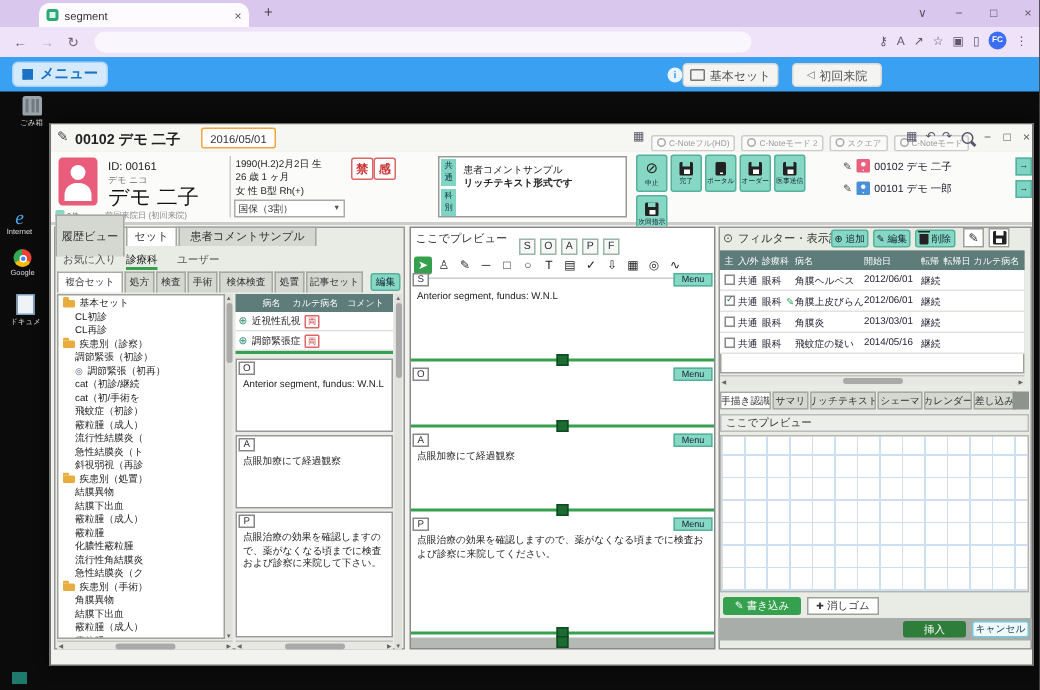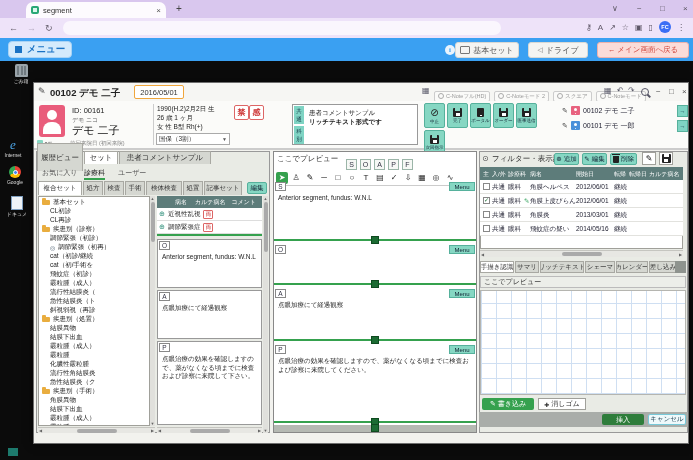--- a/index.html
+++ b/index.html
@@ -197,7 +197,7 @@
   </div>
   <div class="abs toolbtn" style="left:528px;width:60px">
     <span class="shareic">◁</span>
-    <span>ドライブ</span>
+    <span>初回来院</span>
   </div>
   <div class="abs returnbtn">← メイン画面へ戻る</div>
 

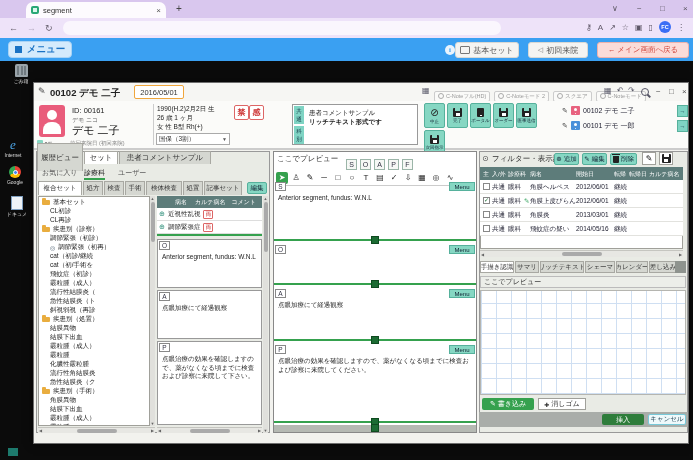--- a/index.html
+++ b/index.html
@@ -199,7 +199,6 @@
     <span class="shareic">◁</span>
     <span>初回来院</span>
   </div>
-  <div class="abs returnbtn">← メイン画面へ戻る</div>
 
   <div class="abs dicon" style="left:8px;top:64px">
     <div class="bin"></div>

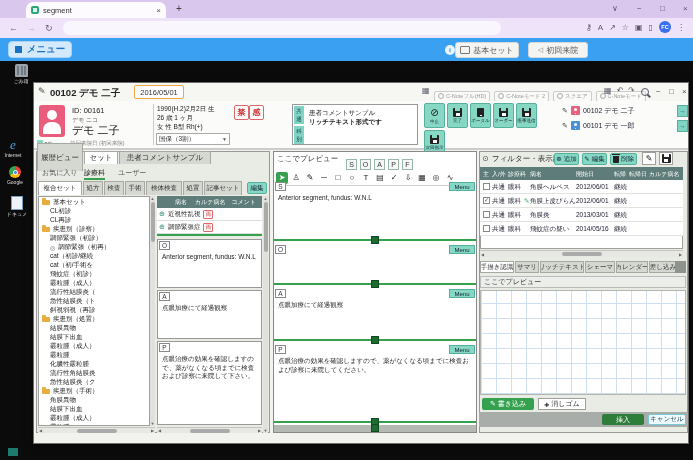--- a/index.html
+++ b/index.html
@@ -252,7 +252,7 @@
       <span class="abs" style="left:3px;top:39px;font-size:5.5px;color:#333"><span class="tinyteal"></span> <span>0件</span></span>
       <span class="abs" style="left:38px;top:5px;font-size:7.5px">ID: 00161</span>
       <span class="abs" style="left:38px;top:15px;font-size:6px;color:#666">デモ ニコ</span>
-      <span class="abs" style="left:38px;top:22px;font-size:11px;color:#111">デモ 二子</span>
+      <span class="abs" style="left:38px;top:22px;font-size:14px;color:#111">デモ 二子</span>
       <span class="abs" style="left:36px;top:39px;font-size:5.5px;color:#888">前回来院日 (初回来院)</span>
       <div class="abs vdiv" style="left:119px;top:3px;height:41px"></div>
       <span class="abs" style="left:123px;top:4px;font-size:6.5px">1990(H.2)2月2日 生</span>

